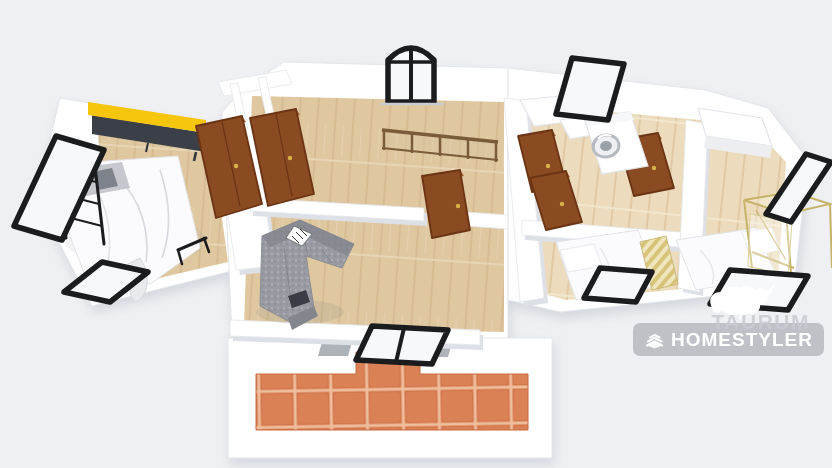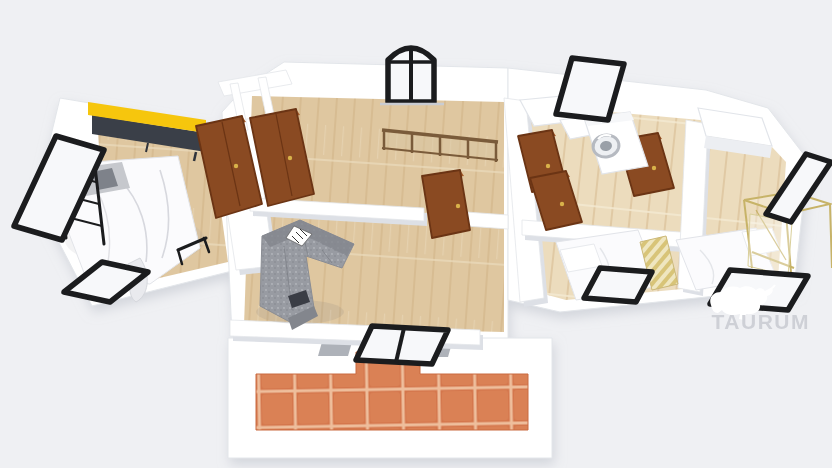--- a/index.html
+++ b/index.html
@@ -289,6 +289,13 @@
     <path fill="none" stroke="#ffffff" stroke-width="2" d="M58,11 C63,7 66,8 69,3"></path>
   </svg>
   <div class="brand-top">TAURUM</div>
+  <div class="badge">
+    <svg width="20" height="20" viewBox="0 0 20 20">
+      <path d="M3,15.5 L10.5,11.5 L18,15.5 M4,11.5 L10.5,8 L17.5,11.5 M6,7.5 L10.5,5 L15.5,7.5" stroke="#ffffff" stroke-width="2" fill="none" stroke-linecap="round" stroke-linejoin="round"></path>
+      <path d="M3,15.5 L10.5,18.5 L18,15.5 L10.5,11.5 Z" fill="#ffffff" opacity=".9"></path>
+    </svg>
+    <span class="badge-text">HOMESTYLER</span>
+  </div>
 </div>
 
 </div>

